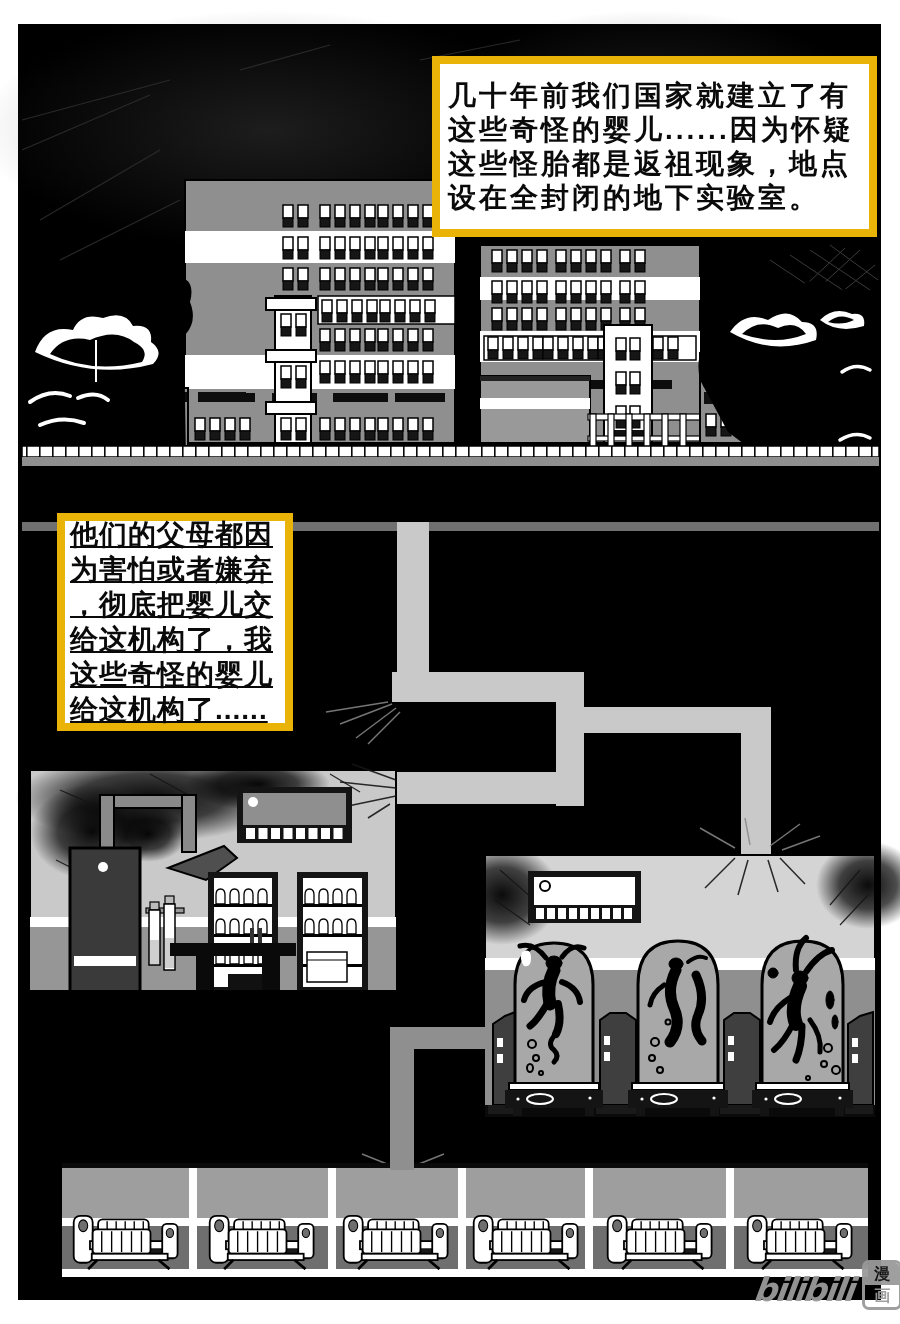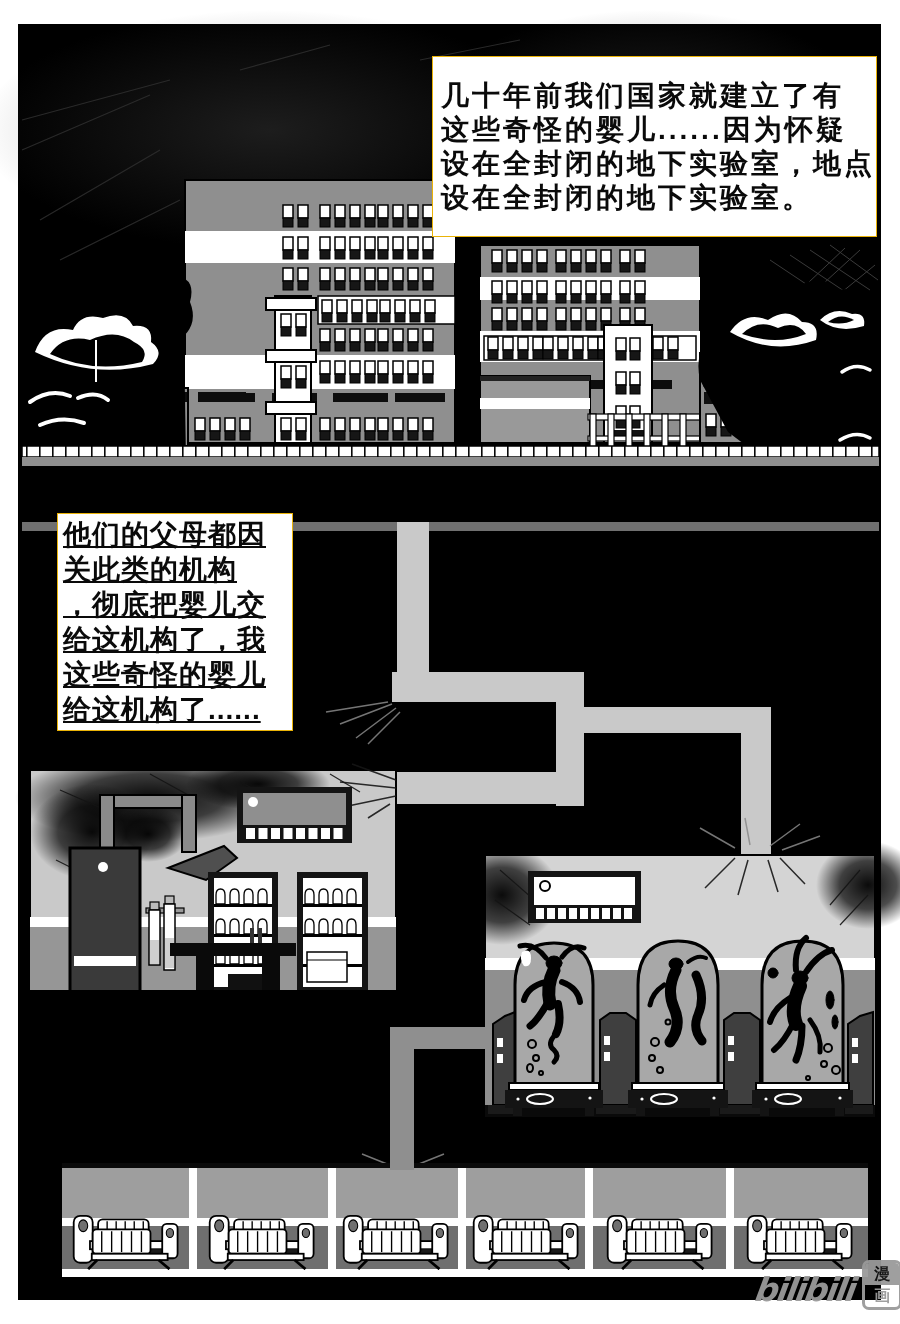--- a/index.html
+++ b/index.html
@@ -10,7 +10,7 @@
   }
   .art{position:absolute;left:0;top:0;width:900px;height:1324px;display:block;}
   .caption{
-    position:absolute;background:#ffffff;border:1px solid #eab308;
+    position:absolute;background:#ffffff;border:8px solid #eab308;
     color:#0a0a0a;font-weight:700;box-sizing:border-box;
     display:flex;flex-direction:column;justify-content:center;
   }

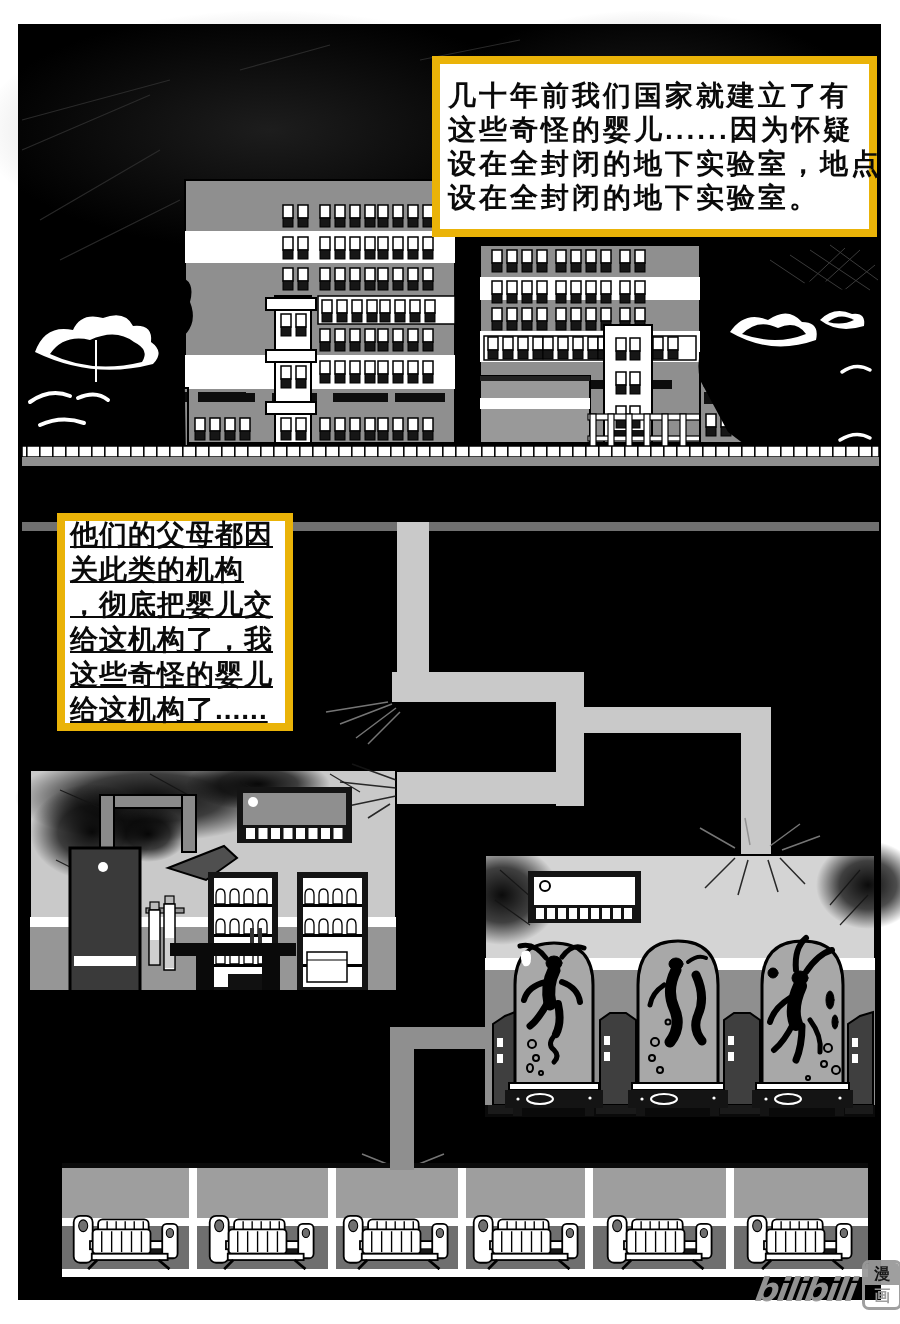--- a/index.html
+++ b/index.html
@@ -518,7 +518,7 @@
 <div class="caption cap-1">
   <div class="cap-line">几十年前我们国家就建立了有</div>
   <div class="cap-line">这些奇怪的婴儿......因为怀疑</div>
-  <div class="cap-line">设在全封闭的地下实验室，地点</div>
+  <div class="cap-line">这些怪胎都是返祖现象，地点</div>
   <div class="cap-line">设在全封闭的地下实验室。</div>
 </div>
 

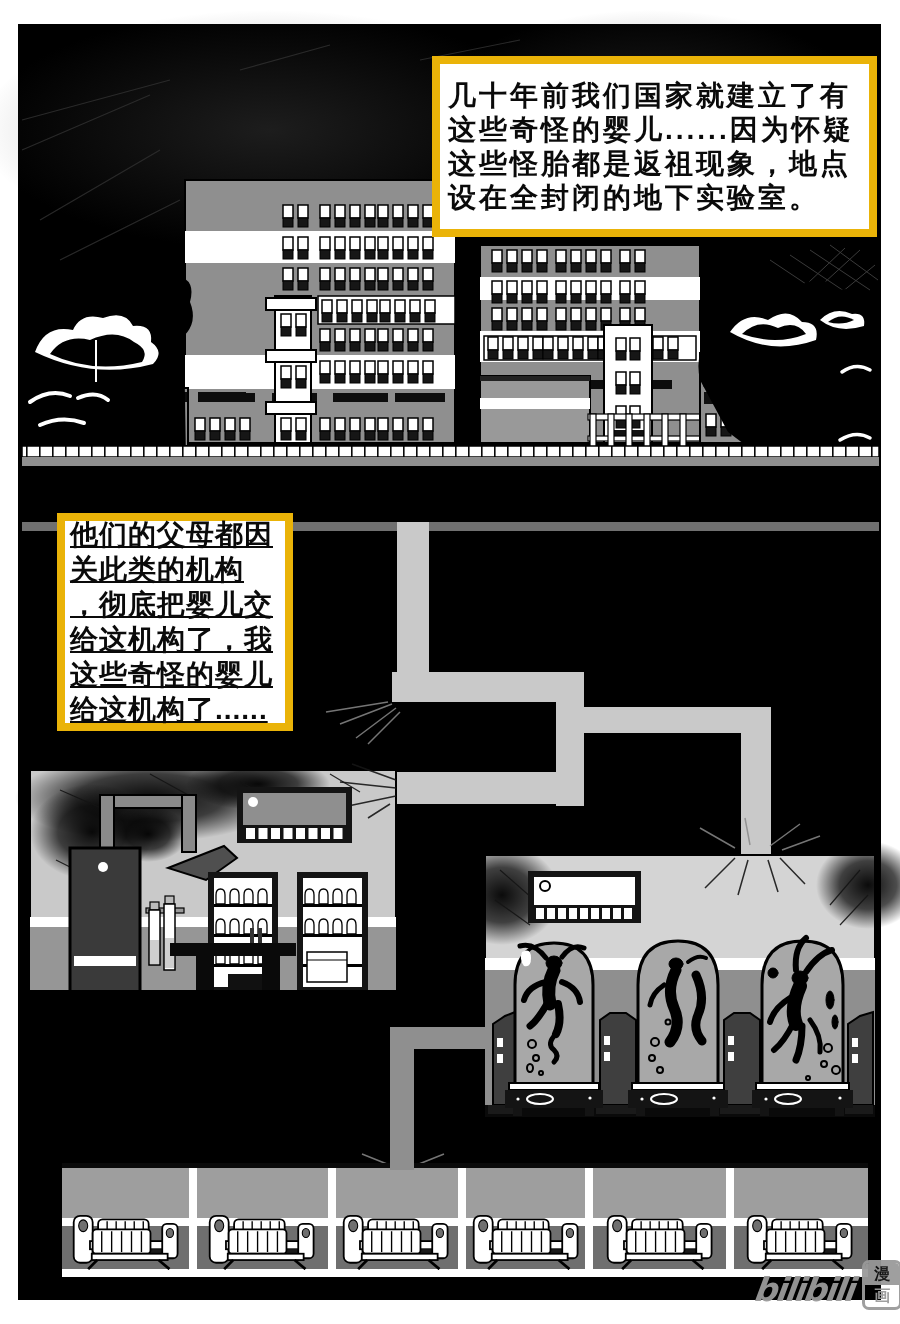--- a/index.html
+++ b/index.html
@@ -524,7 +524,7 @@
 
 <div class="caption cap-2">
   <div class="cap-line">他们的父母都因</div>
-  <div class="cap-line">关此类的机构</div>
+  <div class="cap-line">为害怕或者嫌弃</div>
   <div class="cap-line">，彻底把婴儿交</div>
   <div class="cap-line">给这机构了，我</div>
   <div class="cap-line">这些奇怪的婴儿</div>

